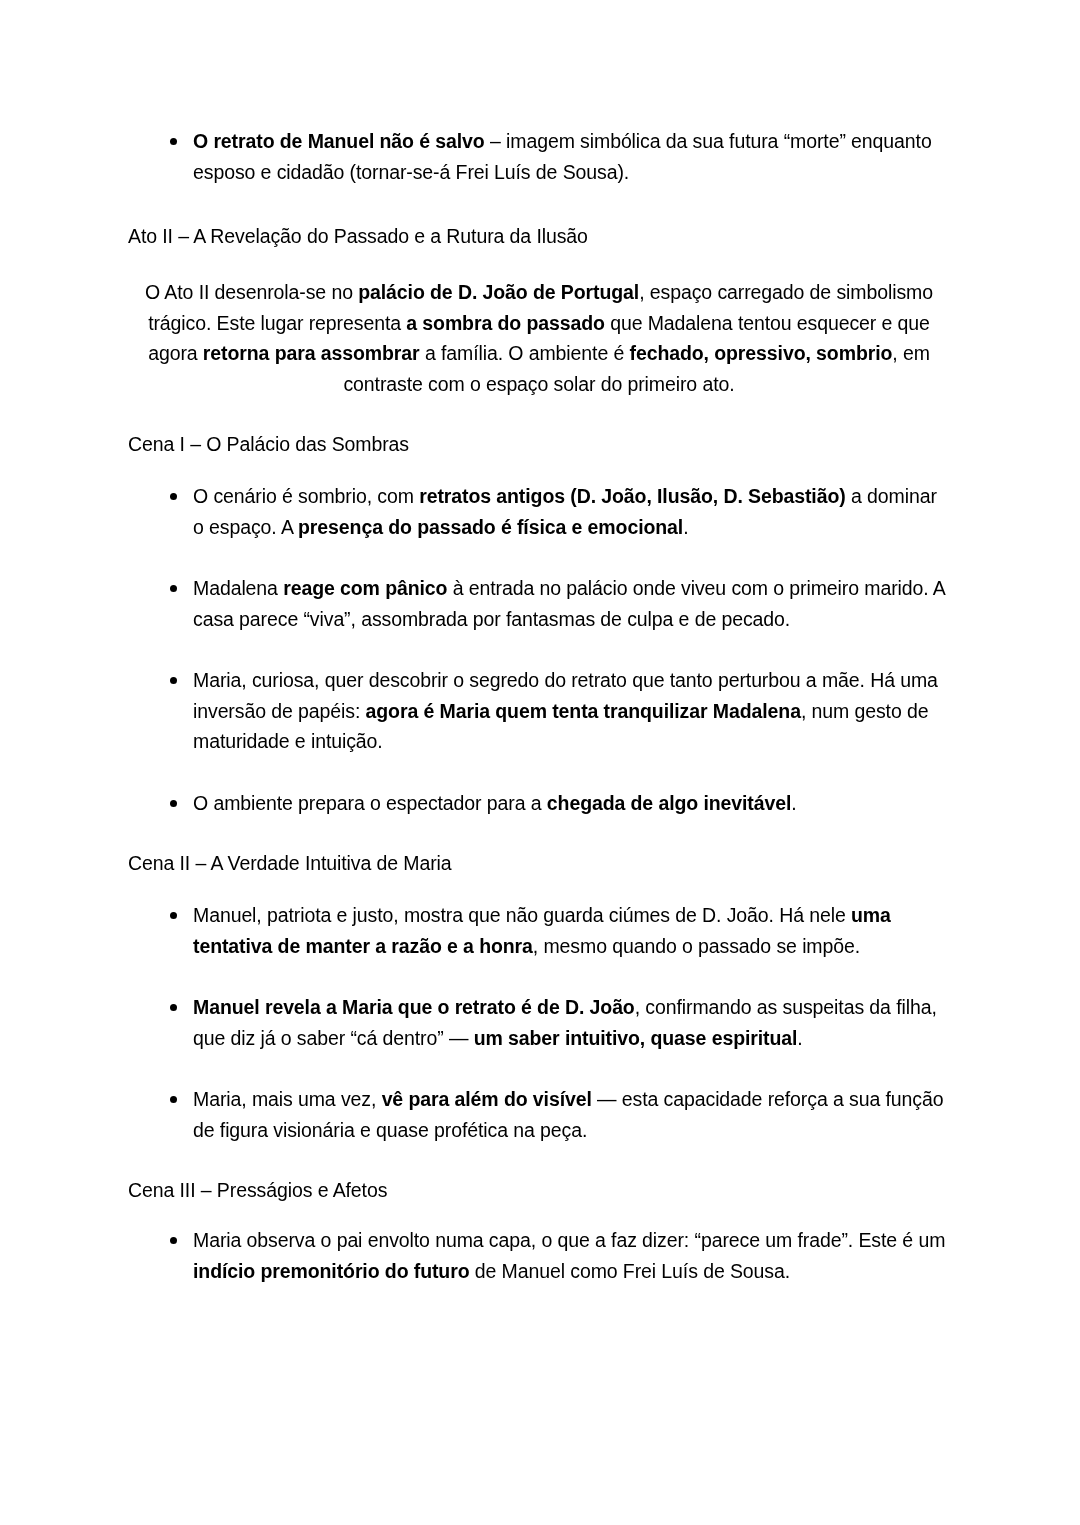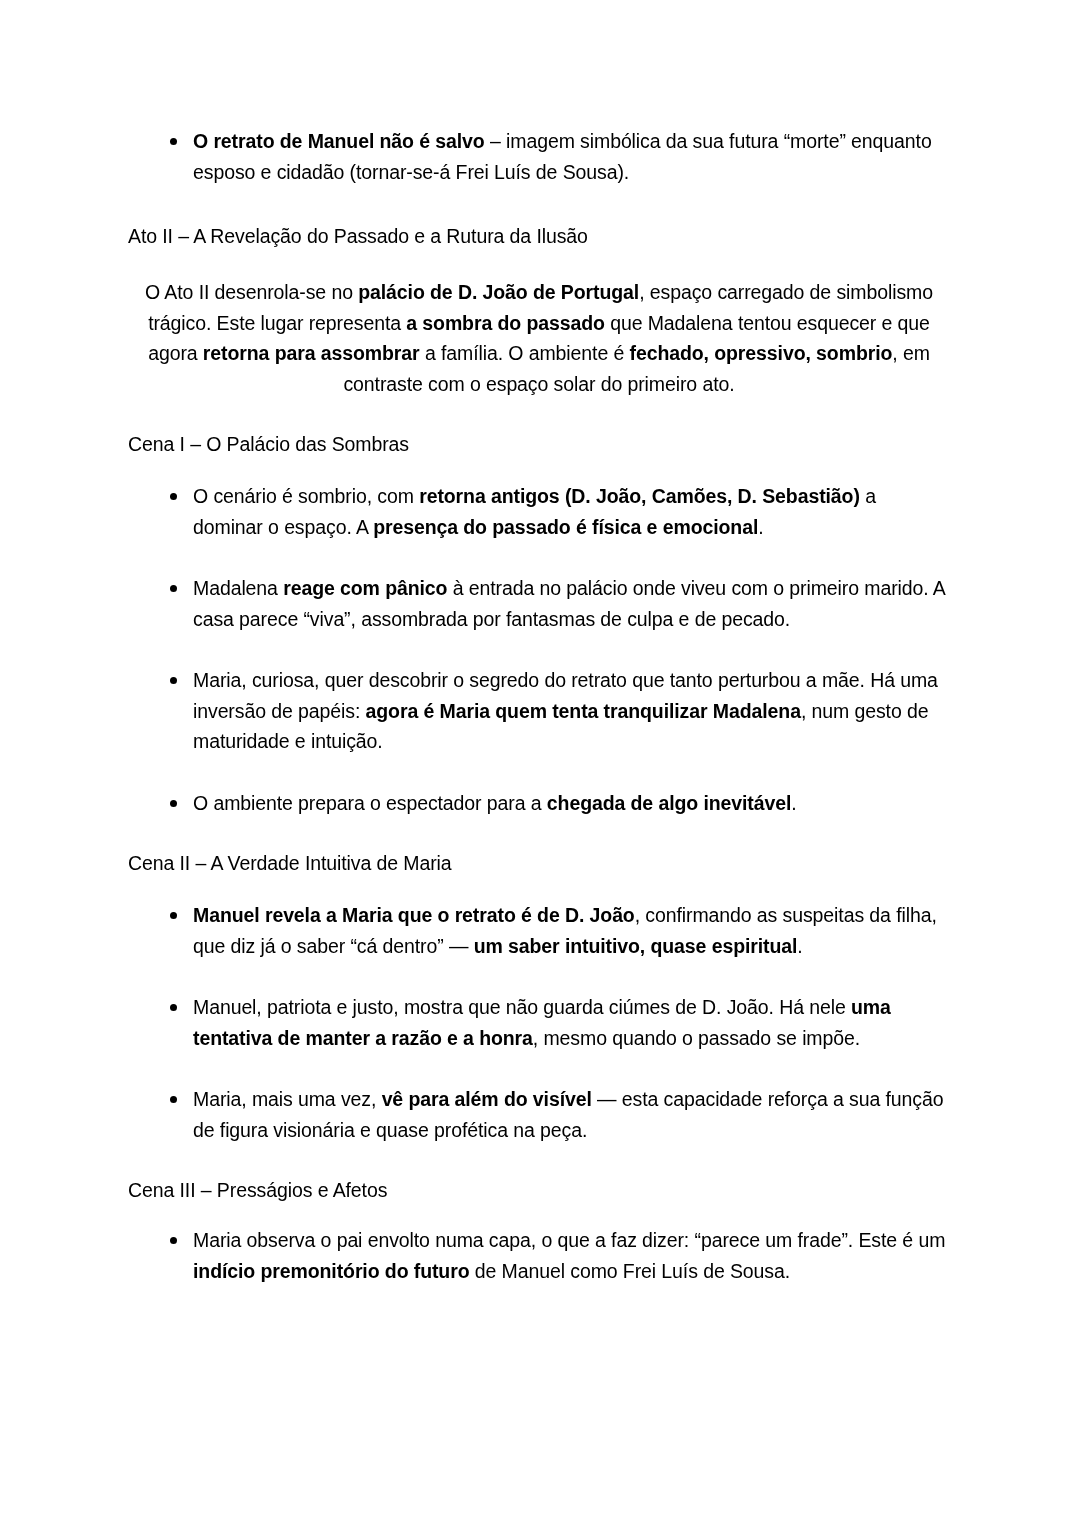--- a/index.html
+++ b/index.html
@@ -96,7 +96,7 @@
     <div class="heading gap-top-md">Cena I – O Palácio das Sombras</div>
 
     <ul class="bullets gap-top">
-      <li>O cenário é sombrio, com <b>retorna antigos (D. João, Camões, D. Sebastião)</b> a dominar o espaço. A <b>presença do passado é física e emocional</b>.</li>
+      <li>O cenário é sombrio, com <b>retratos antigos (D. João, Ilusão, D. Sebastião)</b> a dominar o espaço. A <b>presença do passado é física e emocional</b>.</li>
       <li>Madalena <b>reage com pânico</b> à entrada no palácio onde viveu com o primeiro marido. A casa parece “viva”, assombrada por fantasmas de culpa e de pecado.</li>
       <li>Maria, curiosa, quer descobrir o segredo do retrato que tanto perturbou a mãe. Há uma inversão de papéis: <b>agora é Maria quem tenta tranquilizar Madalena</b>, num gesto de maturidade e intuição.</li>
       <li>O ambiente prepara o espectador para a <b>chegada de algo inevitável</b>.</li>

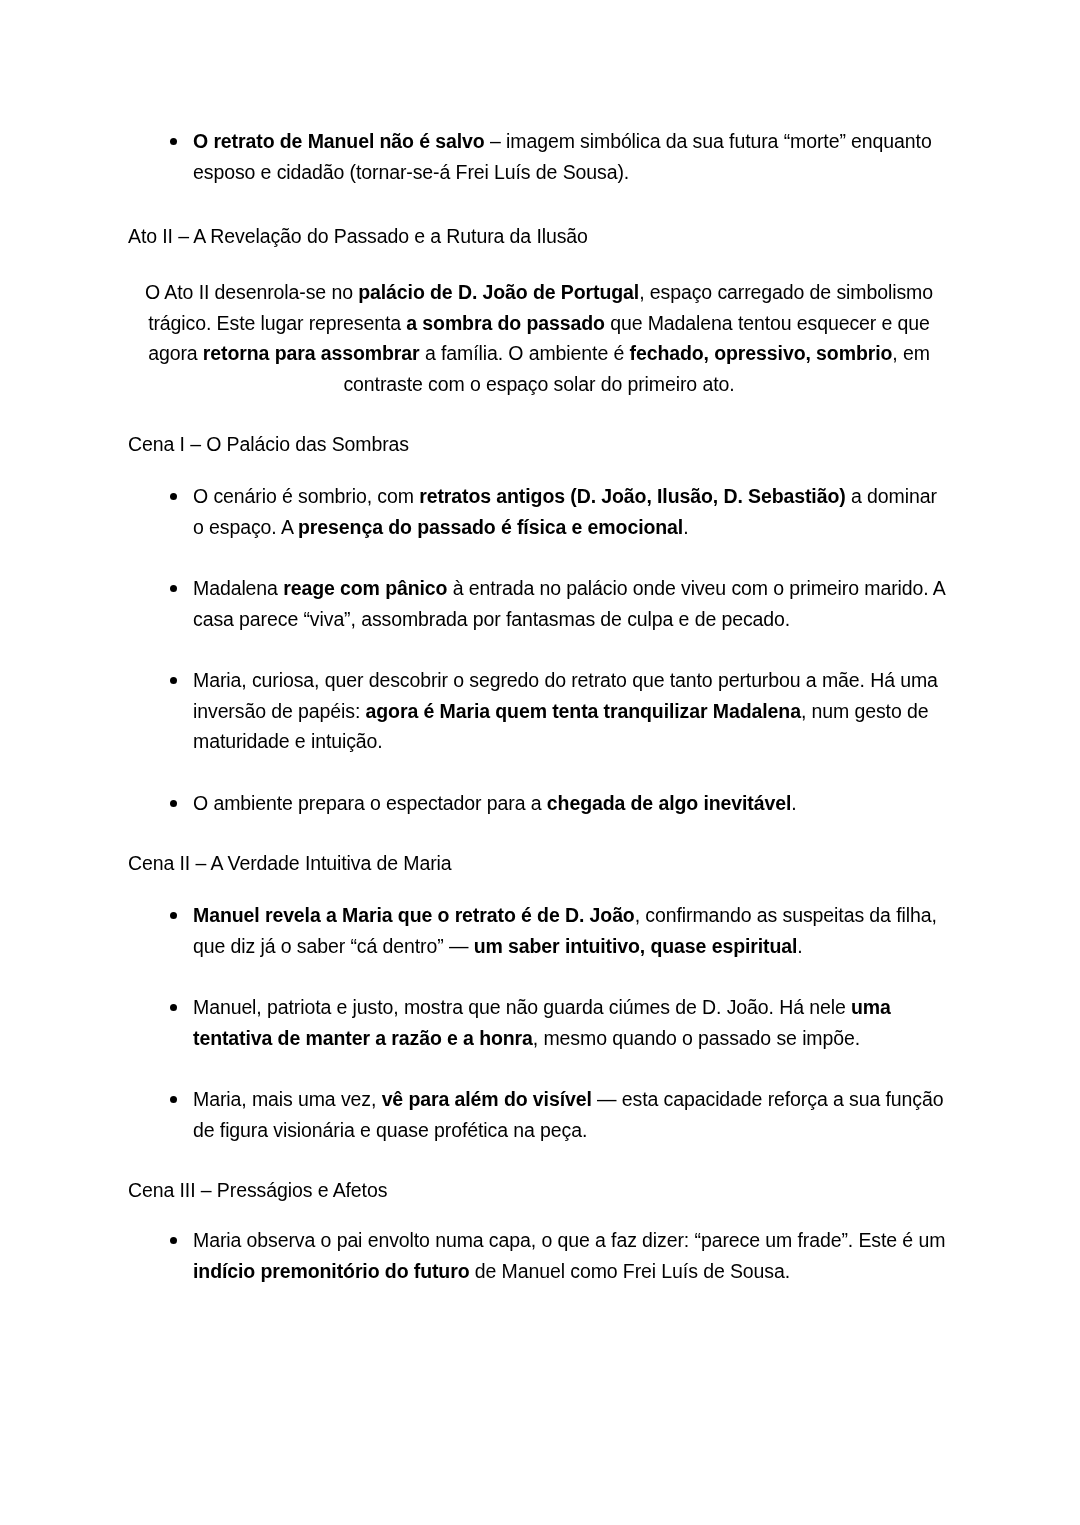--- a/index.html
+++ b/index.html
@@ -105,8 +105,8 @@
     <div class="heading gap-top-md">Cena II – A Verdade Intuitiva de Maria</div>
 
     <ul class="bullets gap-top">
+      <li>Manuel, patriota e justo, mostra que não guarda ciúmes de D. João. Há nele <b>uma tentativa de manter a razão e a honra</b>, mesmo quando o passado se impõe.</li>
       <li><b>Manuel revela a Maria que o retrato é de D. João</b>, confirmando as suspeitas da filha, que diz já o saber “cá dentro” — <b>um saber intuitivo, quase espiritual</b>.</li>
-      <li>Manuel, patriota e justo, mostra que não guarda ciúmes de D. João. Há nele <b>uma tentativa de manter a razão e a honra</b>, mesmo quando o passado se impõe.</li>
       <li>Maria, mais uma vez, <b>vê para além do visível</b> — esta capacidade reforça a sua função de figura visionária e quase profética na peça.</li>
     </ul>
 

